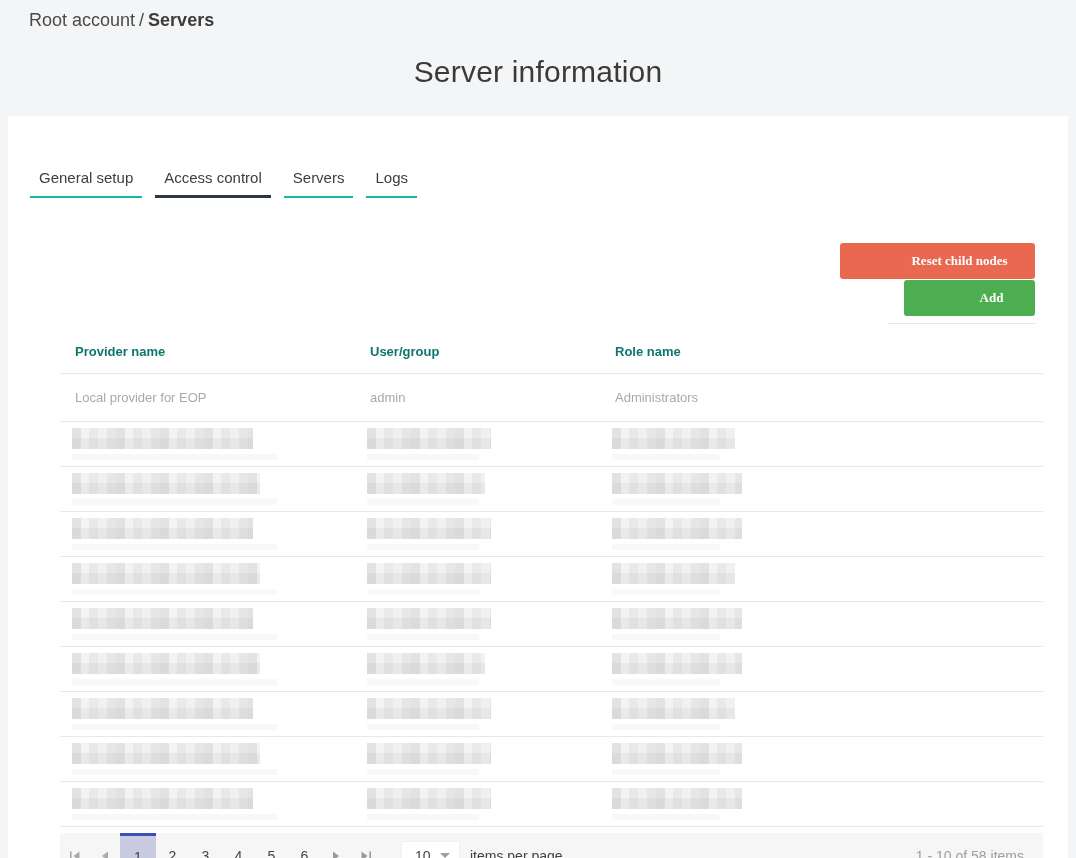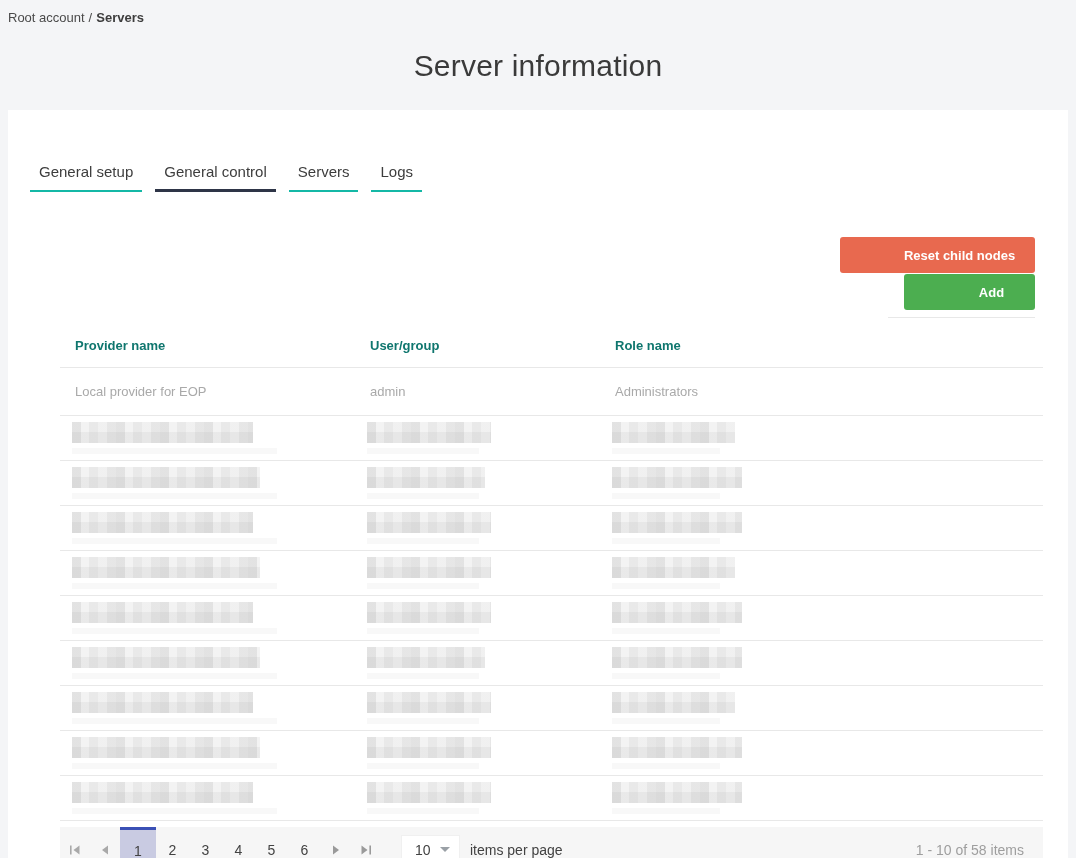--- a/index.html
+++ b/index.html
@@ -12,7 +12,7 @@
 
   
   .page-header { padding: 8px 8px 0 8px; }
-  .breadcrumb { font-size: 13px; color: #4a4a4a; padding-top: 2px; }
+  .breadcrumb { font-size: 18px; color: #4a4a4a; padding-top: 2px; margin-left: 21px; }
   .breadcrumb .crumb-link { color: #4a4a4a; cursor: pointer; }
   .breadcrumb .crumb-sep { margin: 0 4px; color: #4a4a4a; }
   .breadcrumb .crumb-current { font-weight: bold; color: #3d3d3d; }

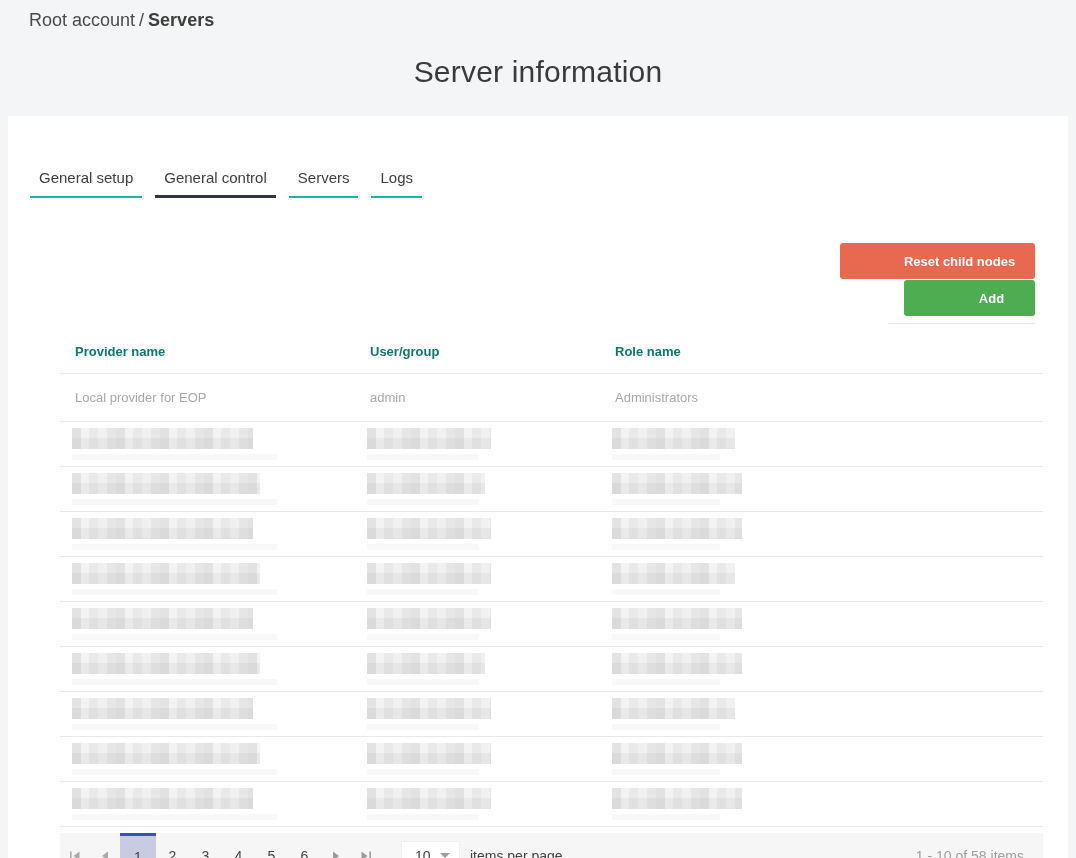--- a/index.html
+++ b/index.html
@@ -154,7 +154,7 @@
 
   <div class="tabs">
     <div class="tab">General setup</div>
-    <div class="tab active">General control</div>
+    <div class="tab active">Access control</div>
     <div class="tab">Servers</div>
     <div class="tab">Logs</div>
   </div>

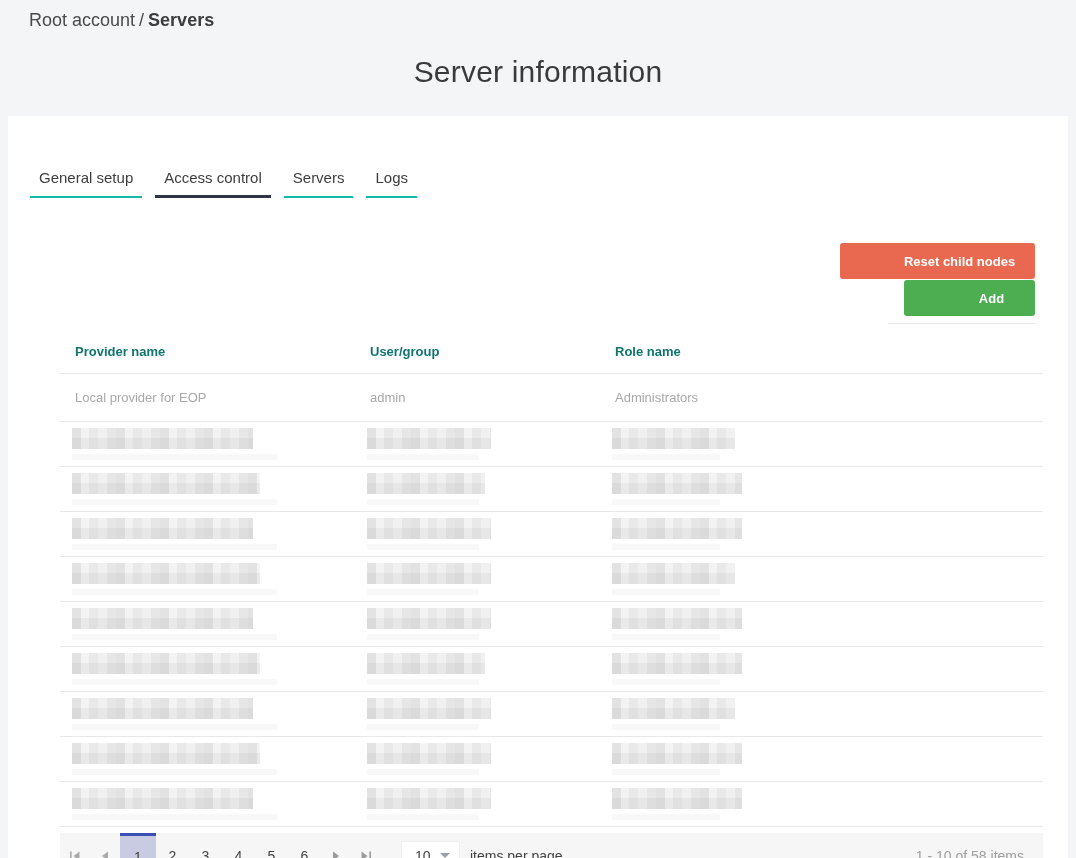--- a/index.html
+++ b/index.html
@@ -52,7 +52,7 @@
     border: none;
     border-radius: 3px;
     color: #ffffff;
-    font-family: Liberation Sans, sans-serif;
+    font-family: Liberation Serif, serif;
     font-size: 13px;
     font-weight: bold;
     height: 36px;

